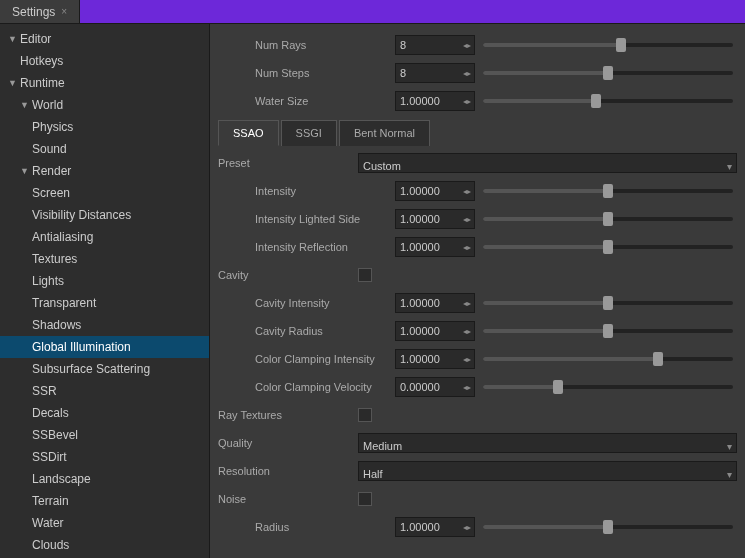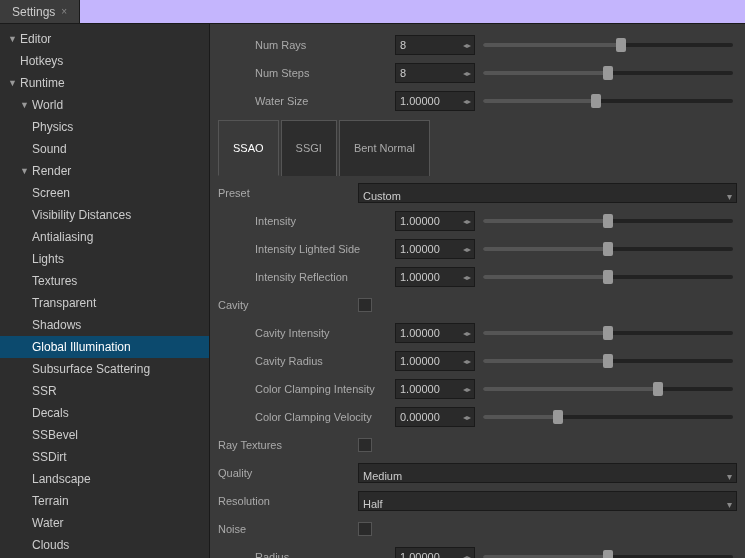--- a/index.html
+++ b/index.html
@@ -15,7 +15,7 @@
 
     
     .tab-bar {
-      background: #c4b5fd;
+      background: #6d28d9;
       display: flex;
       align-items: center;
       height: 24px;

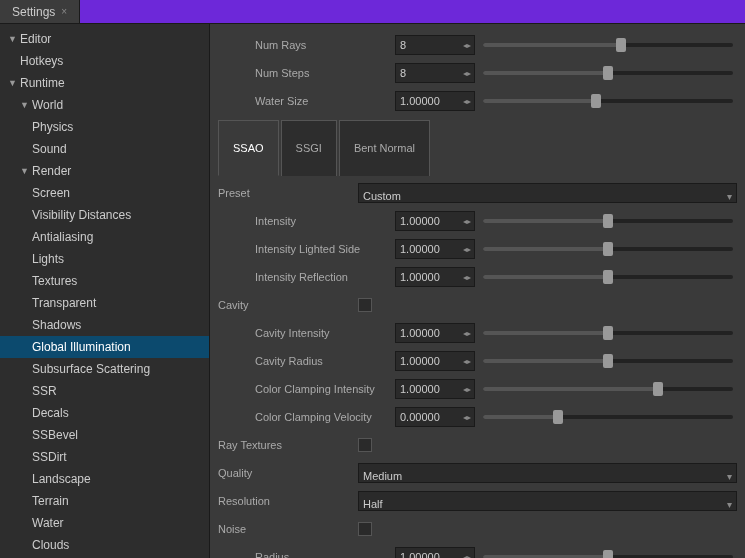--- a/index.html
+++ b/index.html
@@ -164,7 +164,7 @@
       margin-bottom: 4px;
     }
     .inner-tab {
-      padding: 21px 14px;
+      padding: 6px 14px;
       background: #2d2d2d;
       border: 1px solid #555;
       border-bottom: none;

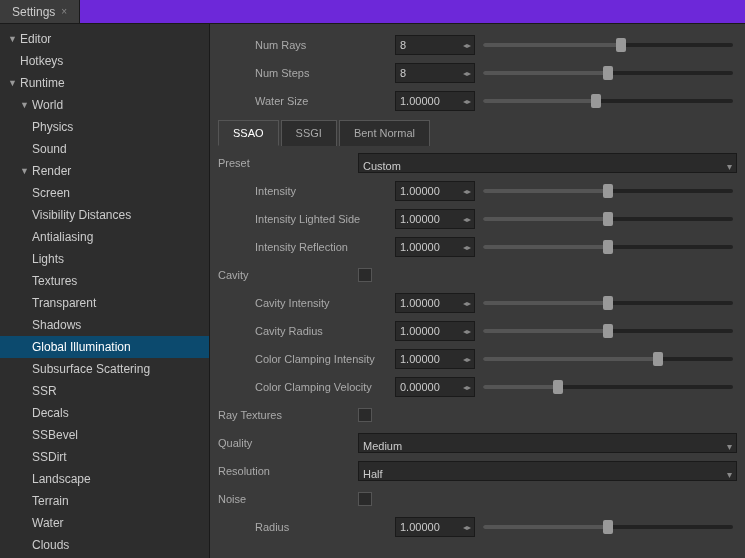--- a/index.html
+++ b/index.html
@@ -244,8 +244,8 @@
       <div class="tree-item indent2">Screen</div>
       <div class="tree-item indent2">Visibility Distances</div>
       <div class="tree-item indent2">Antialiasing</div>
+      <div class="tree-item indent2">Textures</div>
       <div class="tree-item indent2">Lights</div>
-      <div class="tree-item indent2">Textures</div>
       <div class="tree-item indent2">Transparent</div>
       <div class="tree-item indent2">Shadows</div>
       <div class="tree-item indent2 active">Global Illumination</div>

